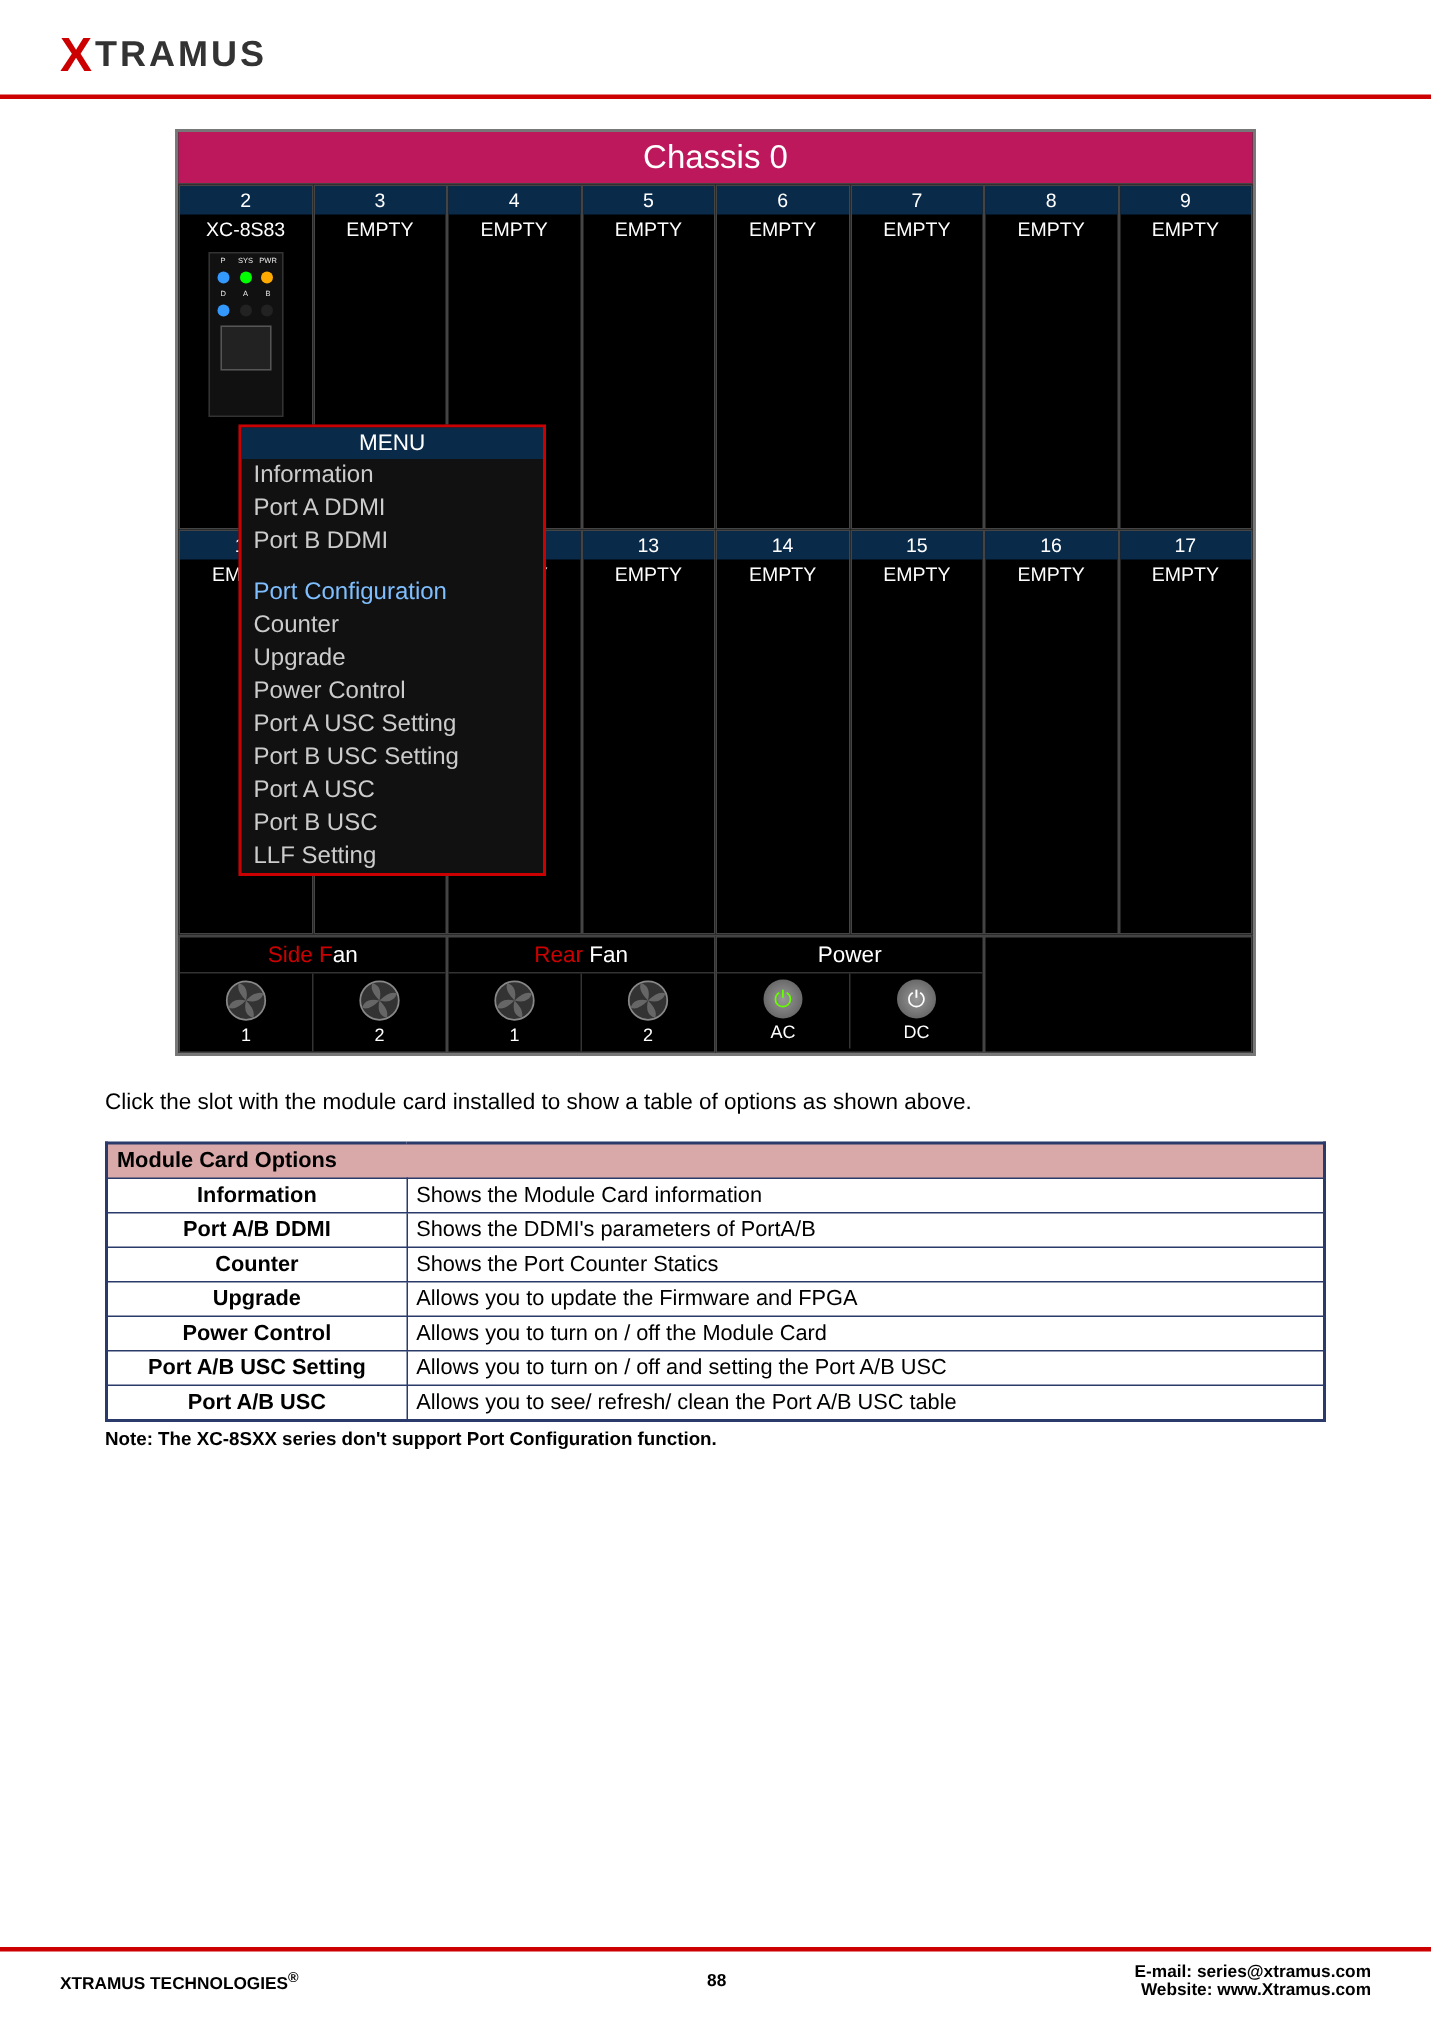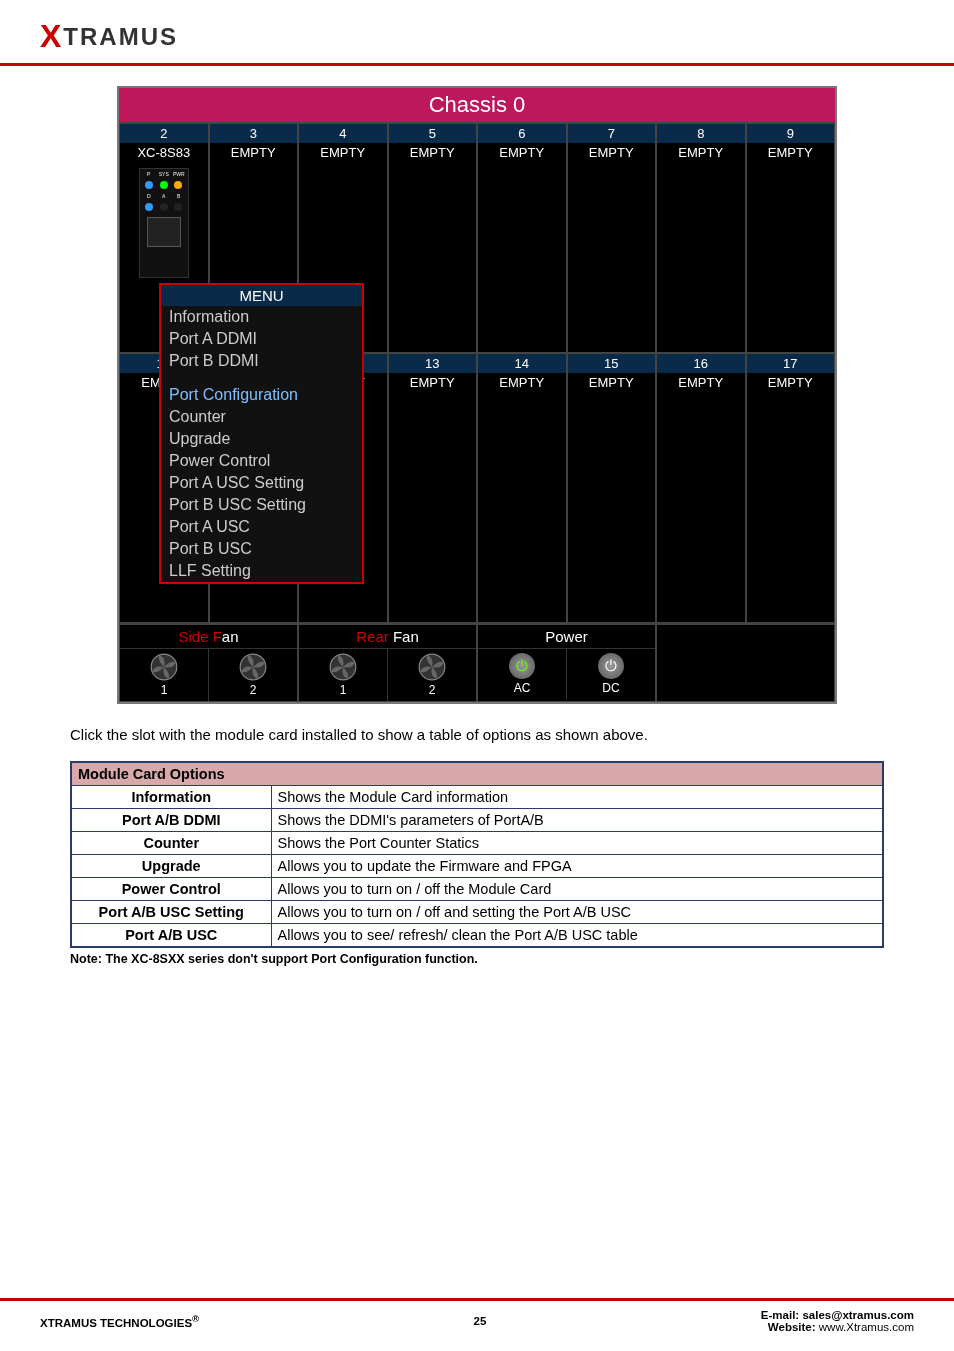--- a/index.html
+++ b/index.html
@@ -455,7 +455,7 @@
   <div class="left">
     <span>XTRAMUS TECHNOLOGIES</span><sup>®</sup>
   </div>
-  <div class="mid">25</div>
+  <div class="mid">88</div>
   <div class="right">
     <div>E-mail: sales@xtramus.com</div>
     <div><span>Website:  </span><span class="w">www.Xtramus.com</span></div>

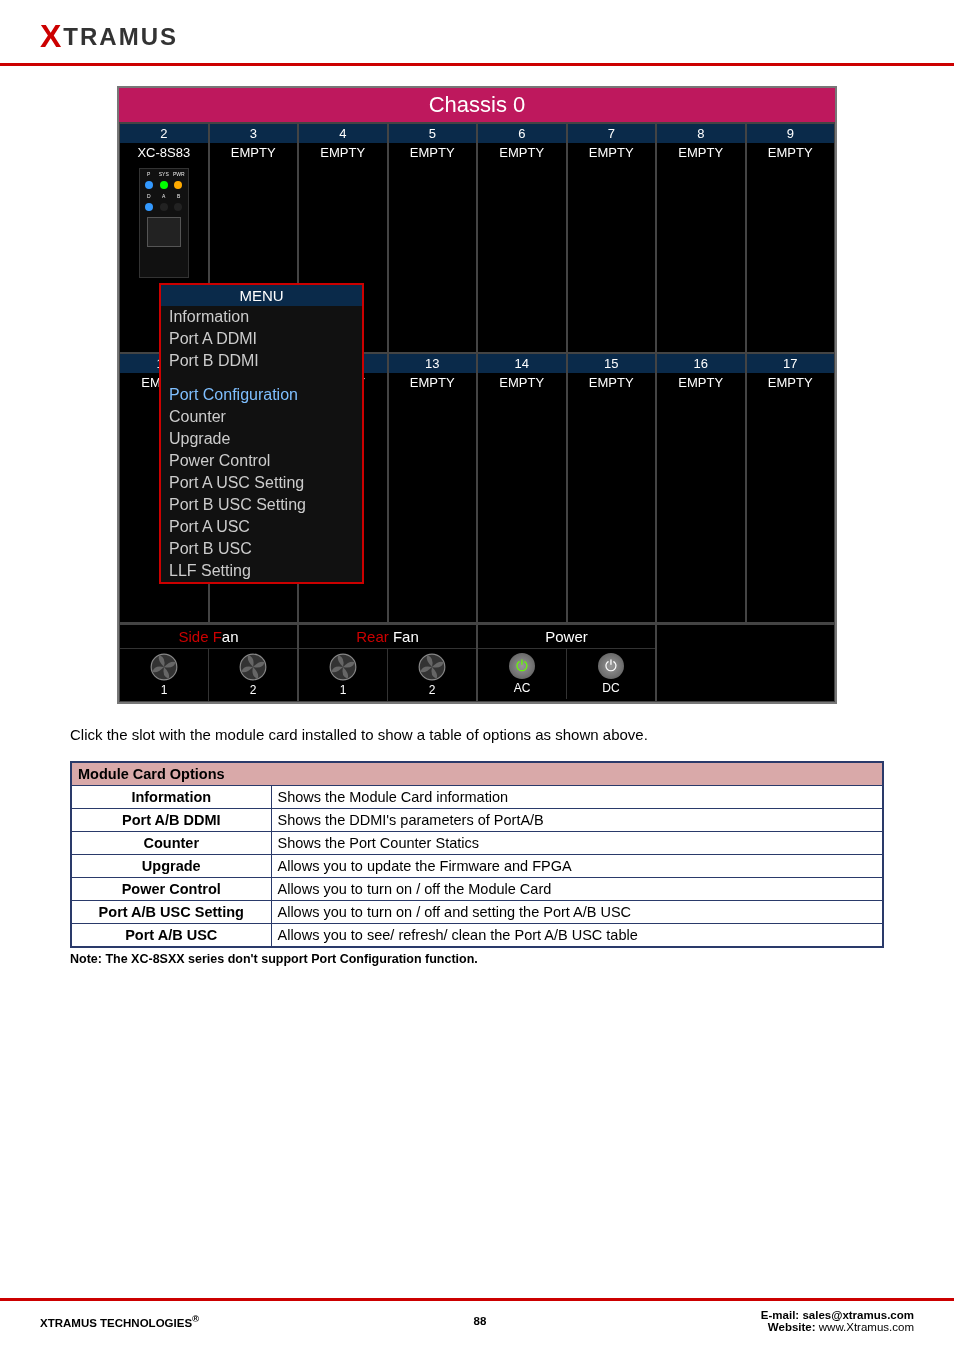--- a/index.html
+++ b/index.html
@@ -457,7 +457,7 @@
   </div>
   <div class="mid">88</div>
   <div class="right">
-    <div>E-mail: sales@xtramus.com</div>
+    <div>E-mail: series@xtramus.com</div>
     <div><span>Website:  </span><span class="w">www.Xtramus.com</span></div>
   </div>
 </div>

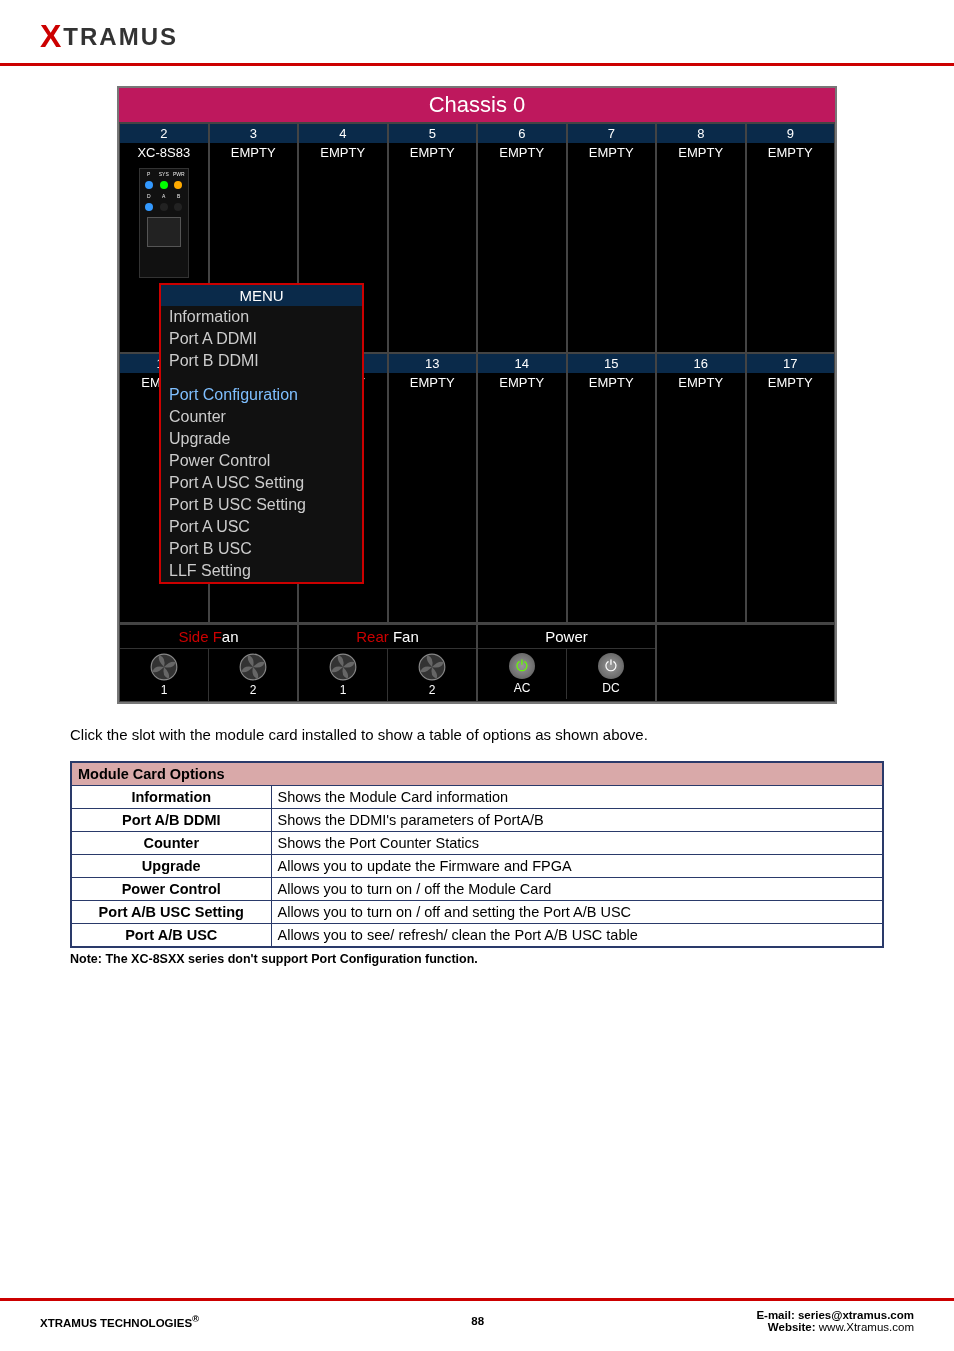--- a/index.html
+++ b/index.html
@@ -220,7 +220,7 @@
   .footer .left { font-weight: bold; }
   .footer .mid { font-weight: bold; }
   .footer .right { text-align: right; font-weight: bold; }
-  .footer .right .w { font-weight: normal; }
+  .footer .right .w { font-weight: bold; }
 </style>
 </head>
 <body>

